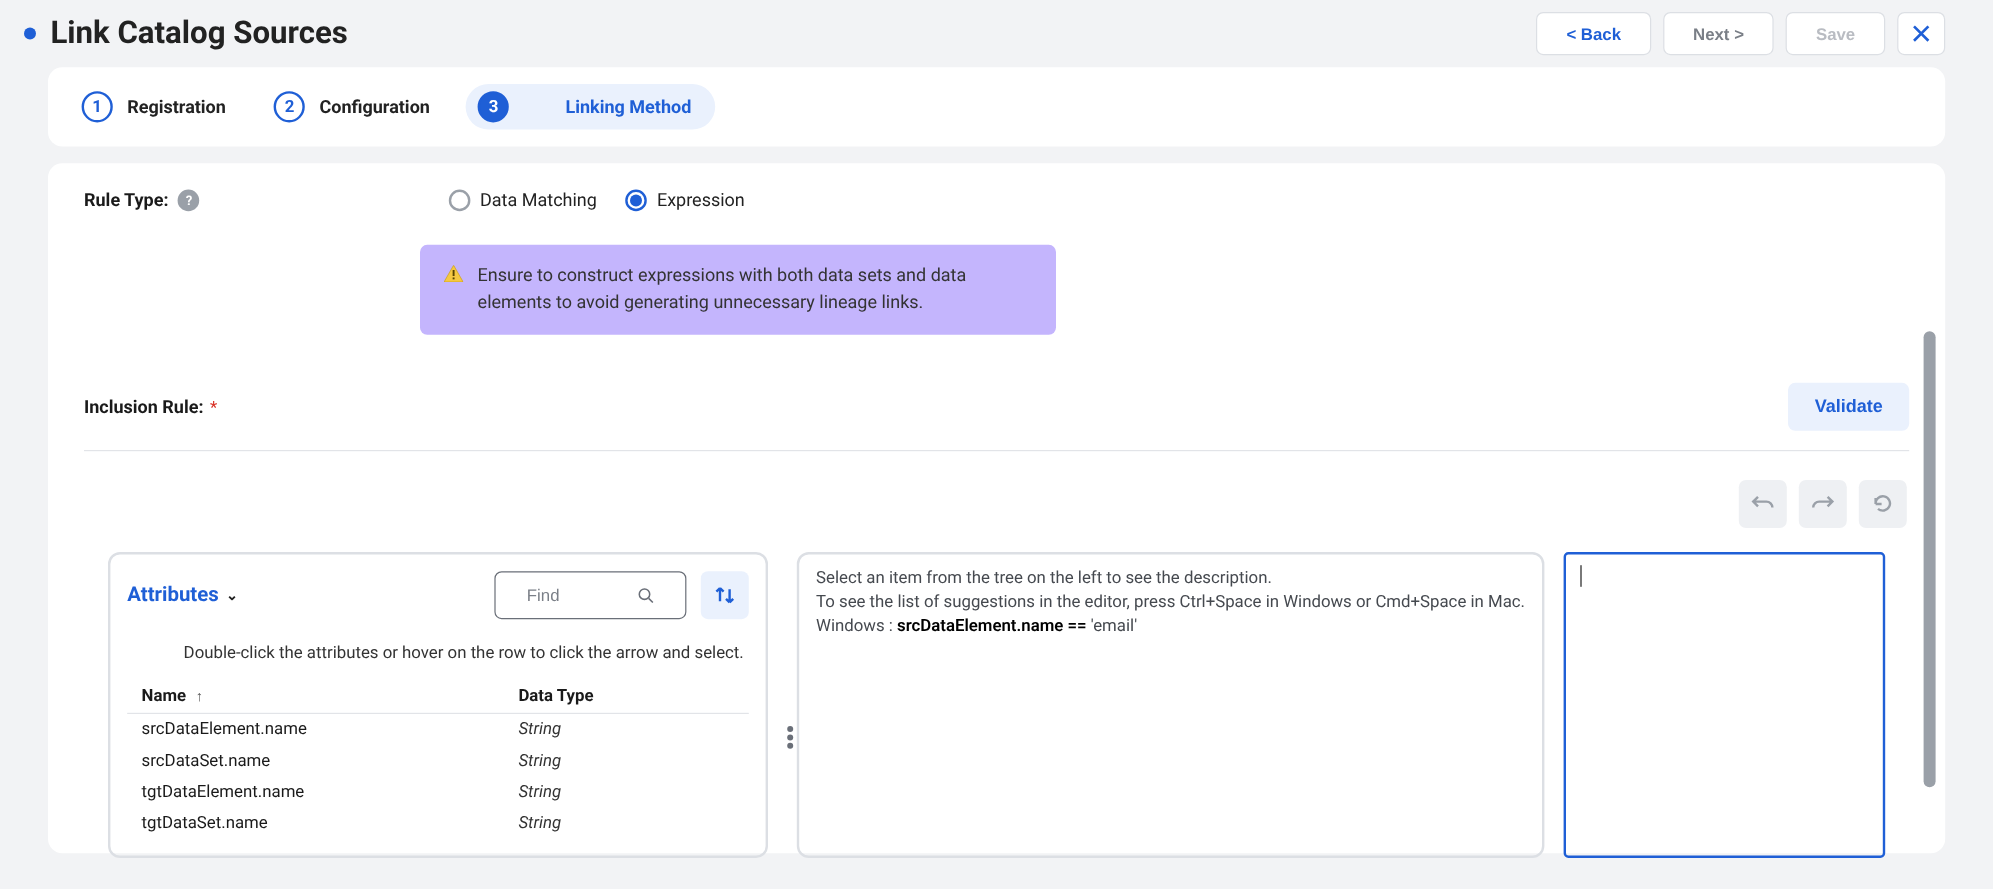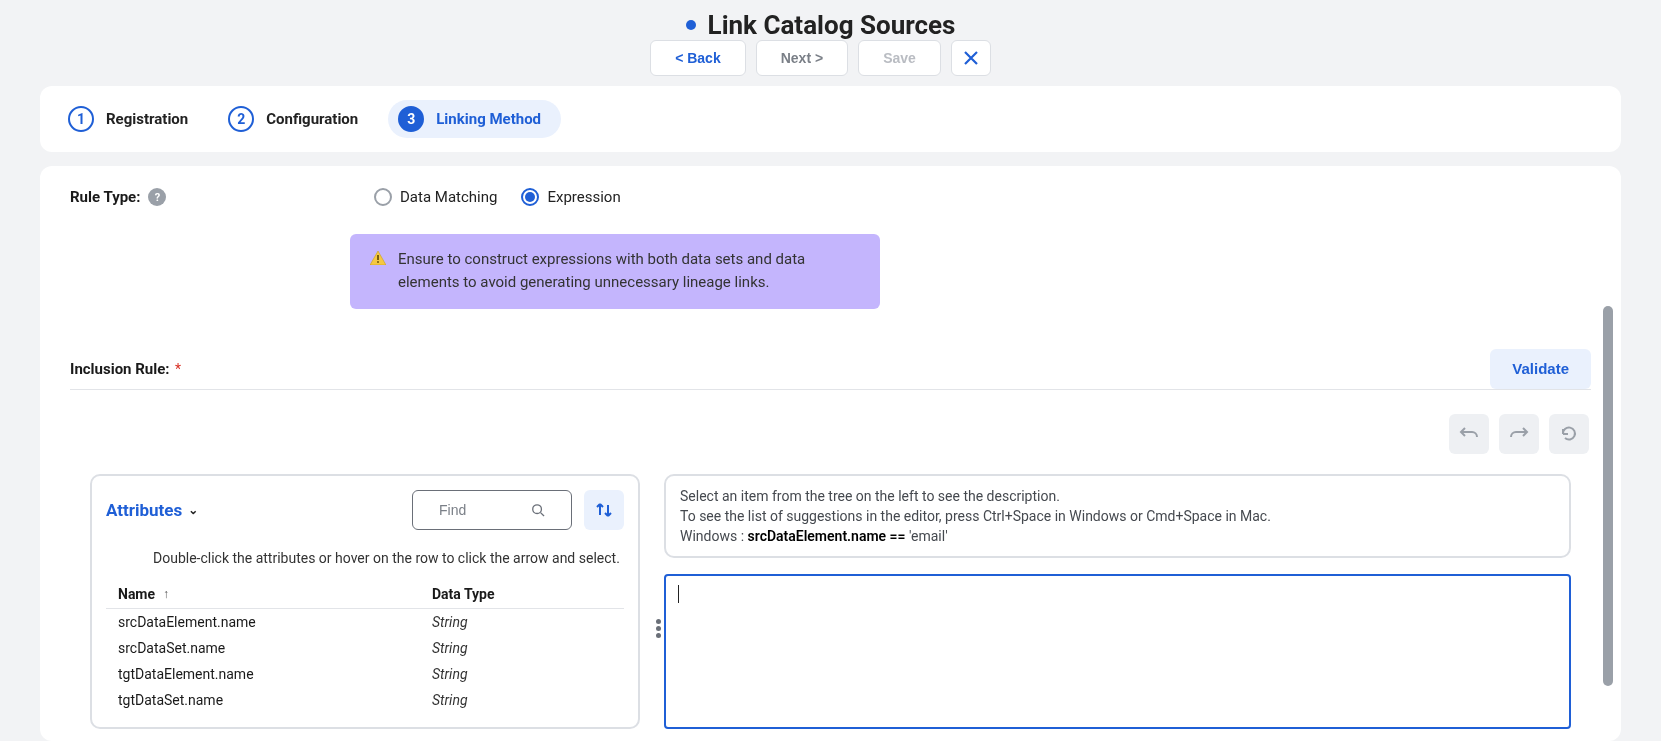--- a/index.html
+++ b/index.html
@@ -17,7 +17,6 @@
       align-items: center;
       justify-content: space-between;
       padding: 10px 40px 10px 20px;
-      flex-direction: column;
     }
     .title-wrap {
       display: flex;

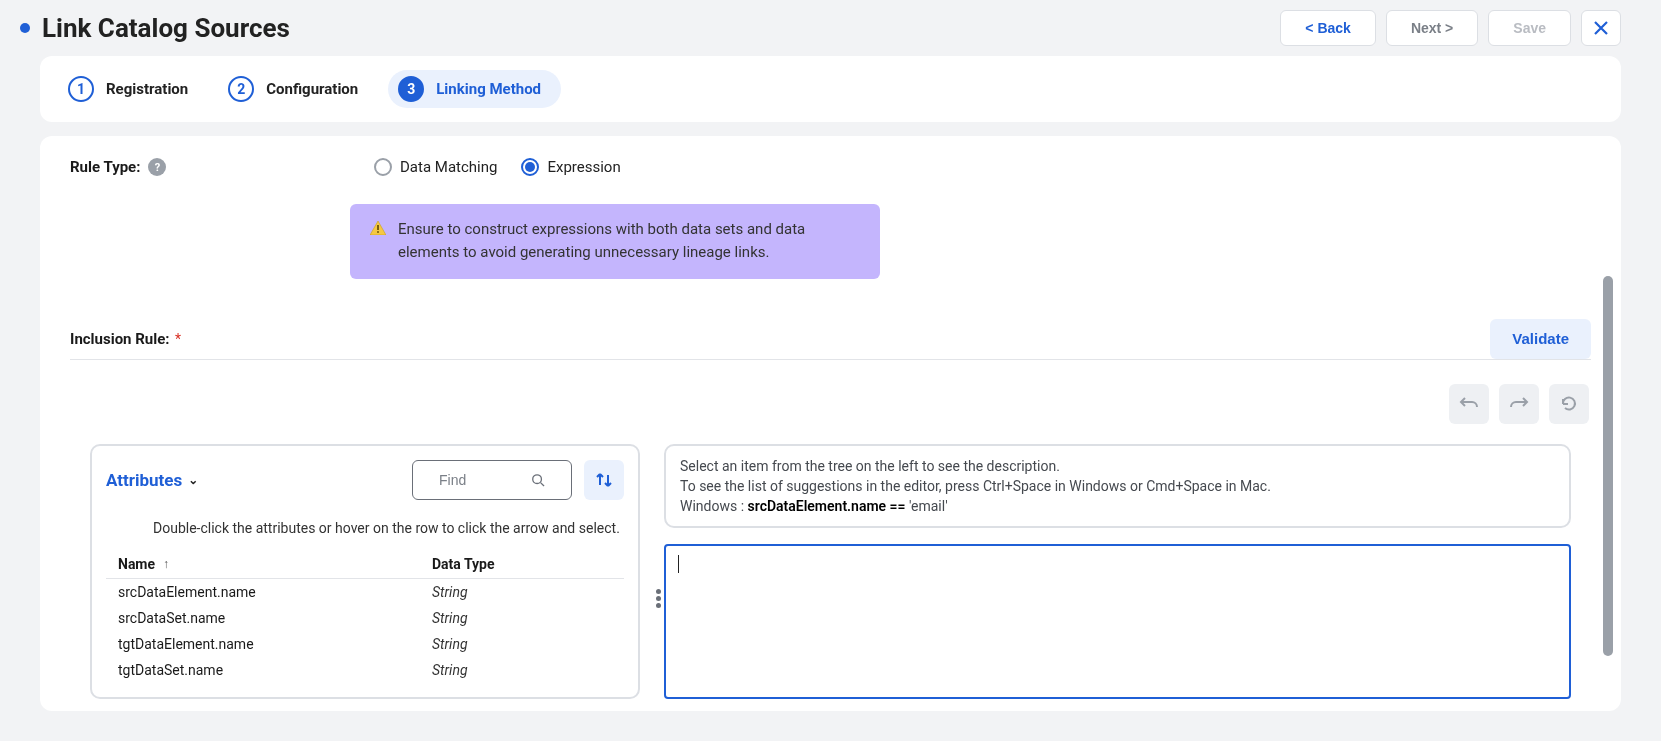--- a/index.html
+++ b/index.html
@@ -109,6 +109,7 @@
     }
     .step.active .step-label {
       color: #1f5fd6;
+      margin-left: 35px;
     }
     .main-card {
       padding: 22px 30px;

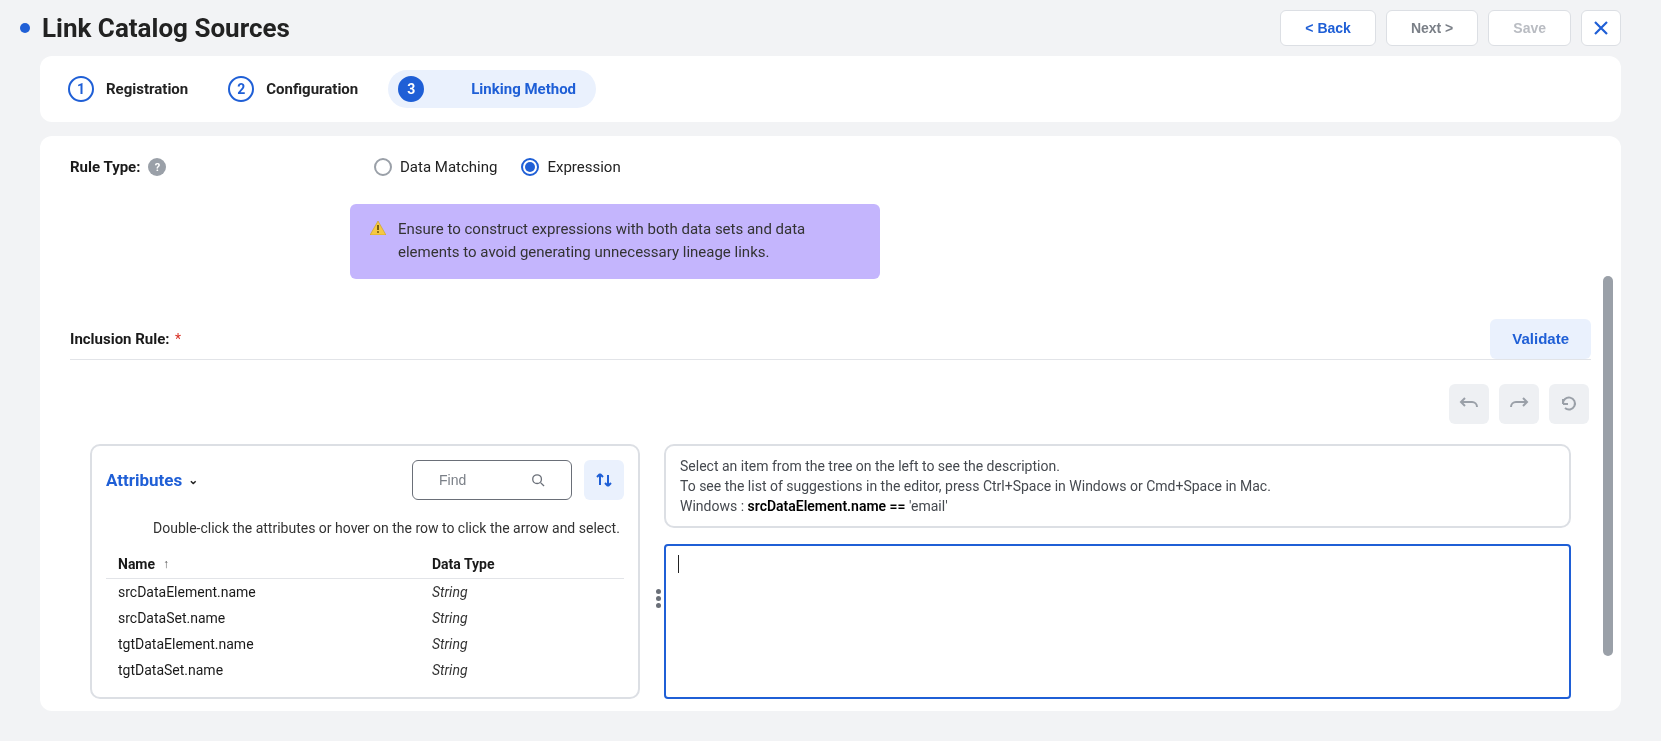--- a/index.html
+++ b/index.html
@@ -193,6 +193,7 @@
       align-items: center;
       justify-content: space-between;
       margin-top: 40px;
+      padding-bottom: 16px;
       border-bottom: 1px solid #e2e4e8;
     }
     .inclusion-label { font-weight: 700; font-size: 15px; }

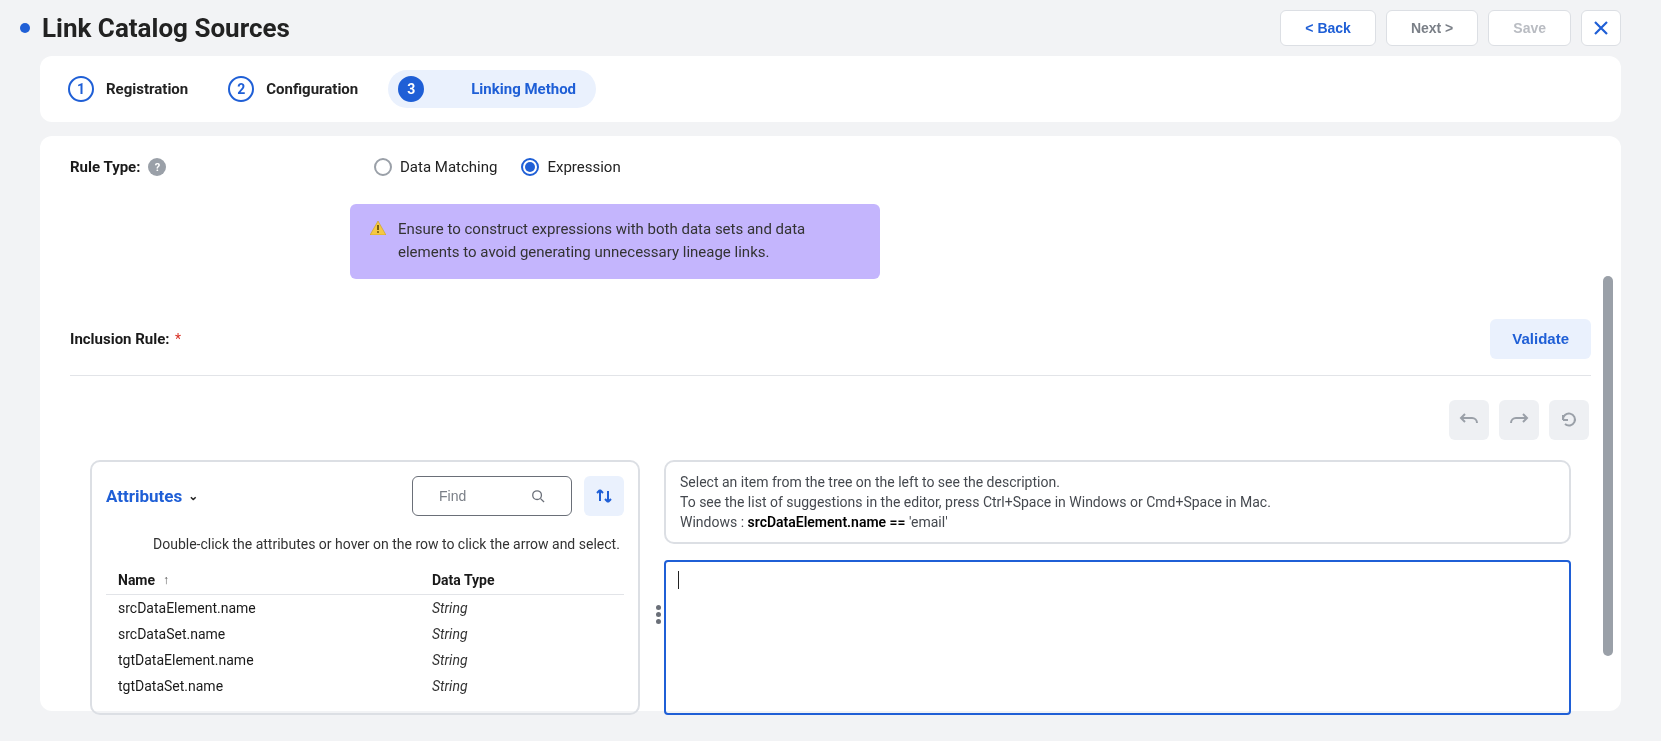--- a/index.html
+++ b/index.html
@@ -321,7 +321,6 @@
     .right-col {
       flex: 1;
       display: flex;
-      flex-direction: column;
       gap: 16px;
     }
     .desc-panel {

